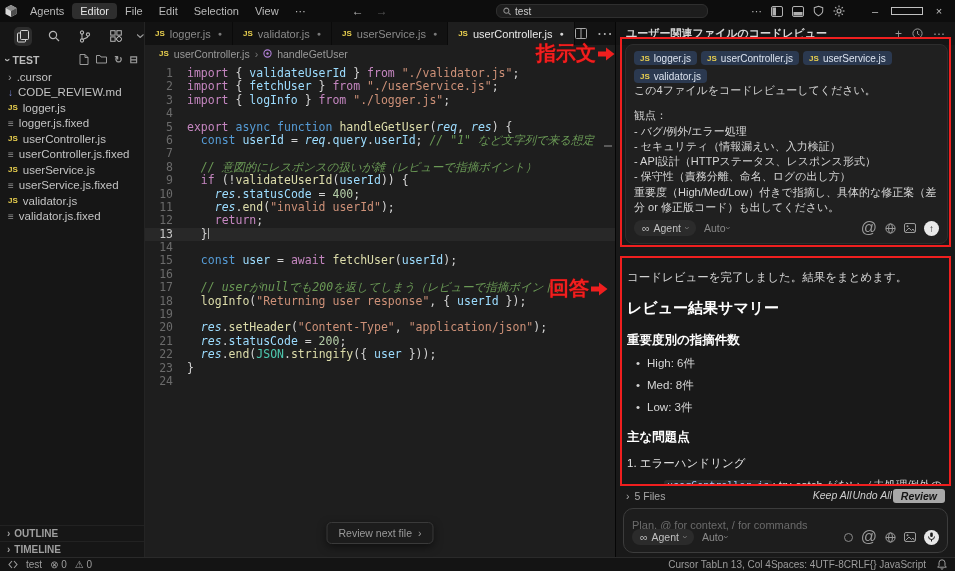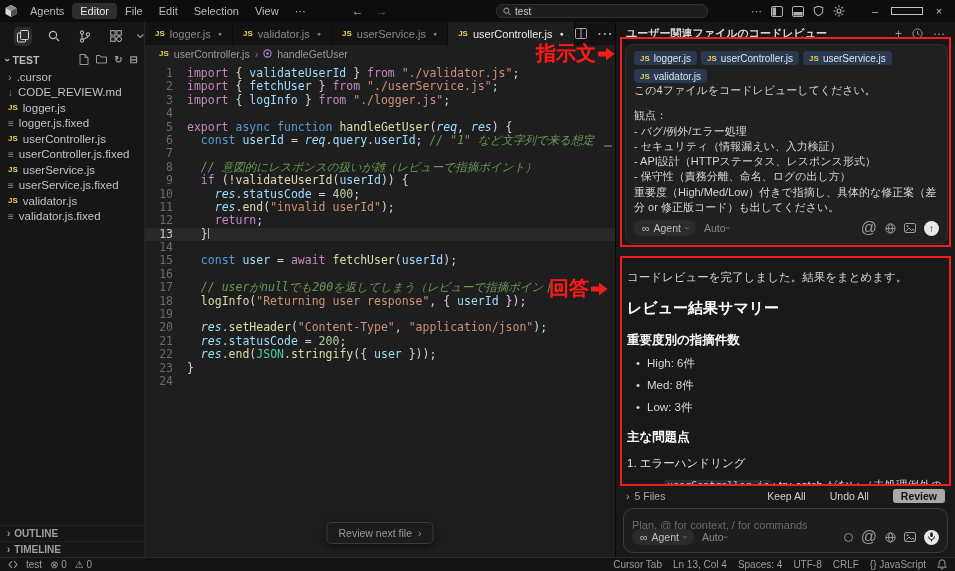--- a/index.html
+++ b/index.html
@@ -98,7 +98,7 @@
   .inline-code { font-family:"DejaVu Sans Mono",monospace; font-size:10px; color:#9fc6f5; background:rgba(255,255,255,.08); border-radius:3px; padding:0 3px; }
 
   .files-bar { position:absolute; top:464px; left:0; right:0; height:19px; display:flex; align-items:center; padding:0 10px; font-size:10.5px; color:#a8a8a8; gap:5px; }
-  .fb-right { margin-left:auto; display:flex; gap:24px; align-items:center; color:#cfcfcf; }
+  .fb-right { margin-left:auto; display:flex; gap:1px; color:#cfcfcf;font-style:italic; }
   .review-btn { background:#a8a8a8; color:#141414; border-radius:3px; padding:1px 8px; font-weight:bold; }
   .chat-input { position:absolute; top:486px; left:7px; right:7px; height:45px; background:#1d1d1d; border:1px solid #3c3c3c; border-radius:10px; padding:6px 8px; }
   .chat-input input { width:100%; background:transparent; border:none; outline:none; font-size:11px; color:#ddd; font-family:"Liberation Sans",sans-serif; }

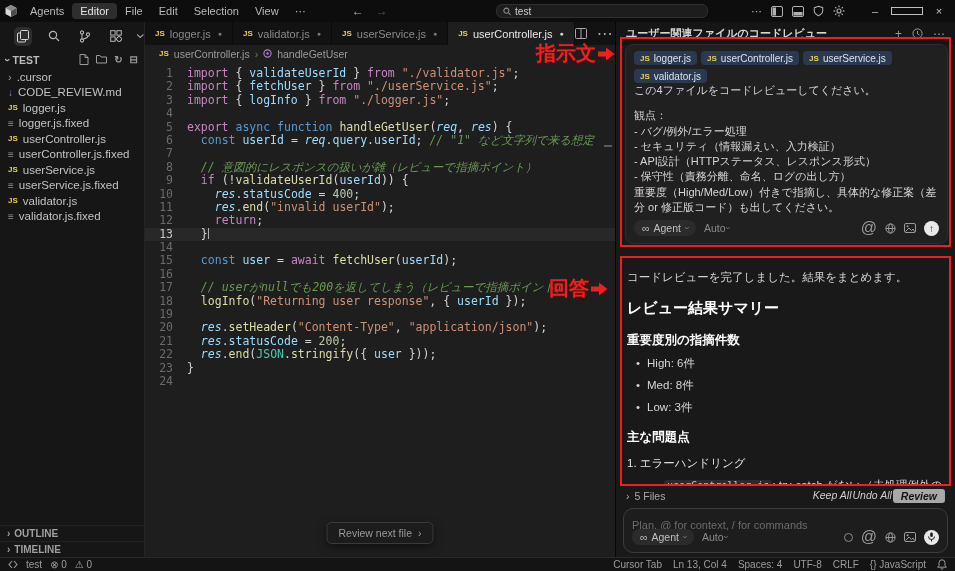--- a/index.html
+++ b/index.html
@@ -516,7 +516,7 @@
       <span><span>⚠</span> <span>0</span></span>
     </span>
     <span class="sb-right">
-      <span style="display:flex;gap:11px;">
+      <span style="display:flex;">
           <span class="sb-item">Cursor Tab</span>
           <span class="sb-item">Ln 13, Col 4</span>
           <span class="sb-item">Spaces: 4</span>

